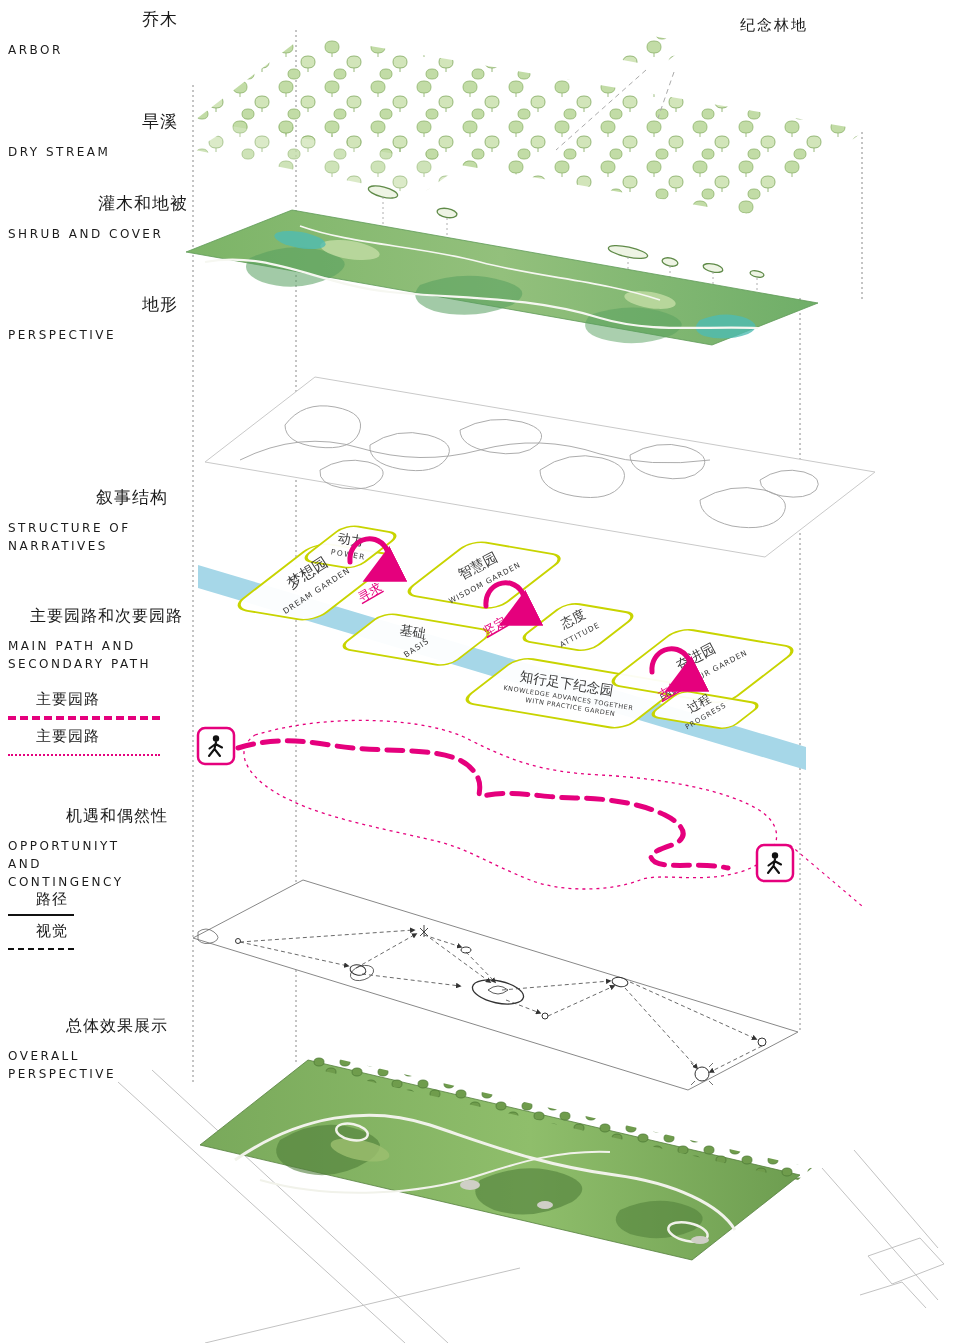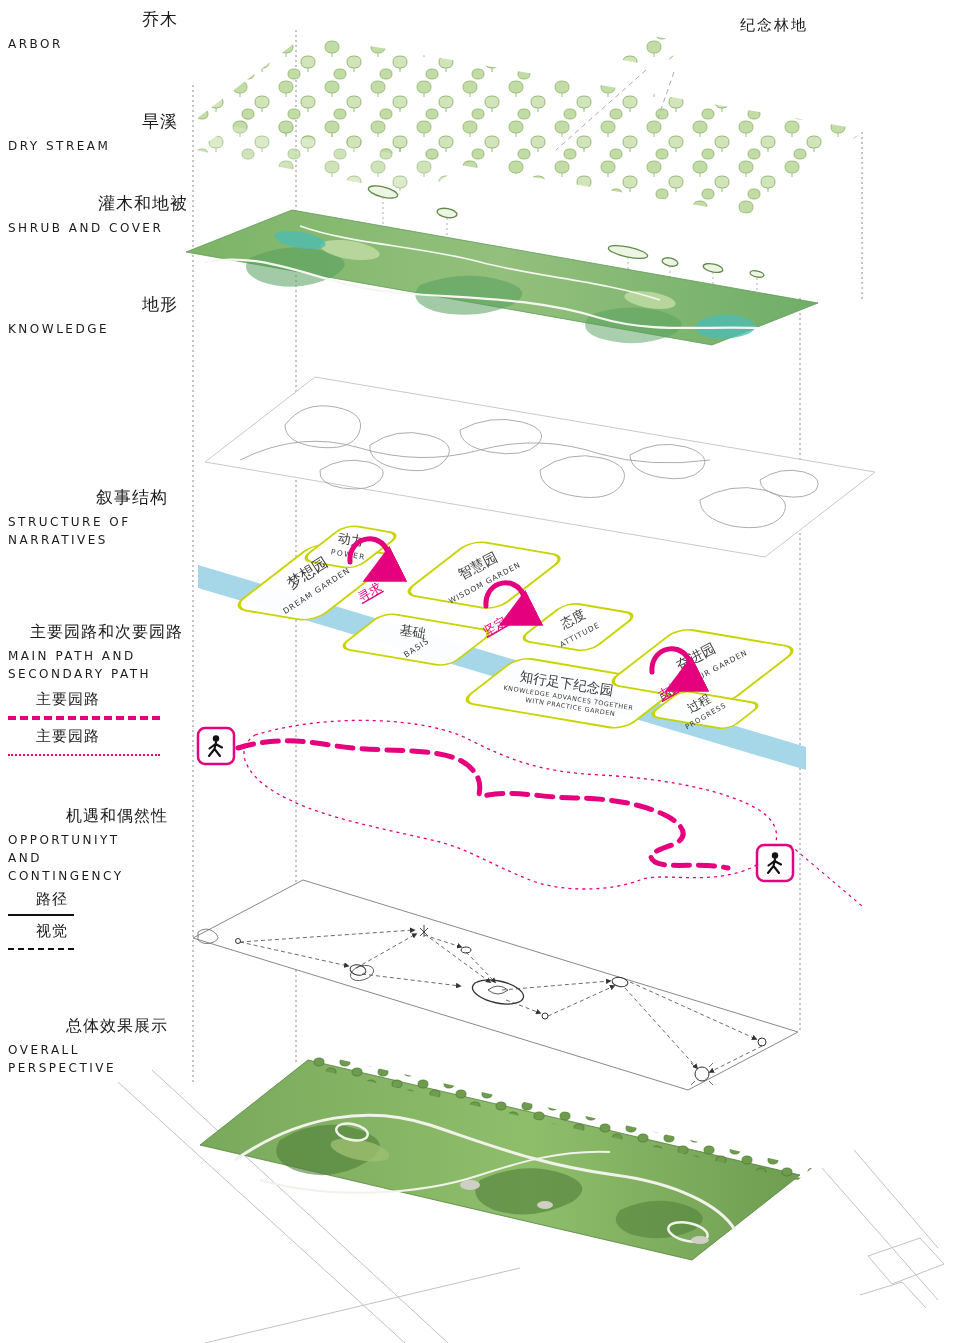--- a/index.html
+++ b/index.html
@@ -8,7 +8,7 @@
   svg{position:absolute;left:0;top:0;}
   .label{position:absolute;left:8px;}
   .label .zh{font-size:17px;letter-spacing:1px;text-align:right;}
-  .label .en{font-size:12px;letter-spacing:2.5px;line-height:1.5;margin-top:4px;}
+  .label .en{font-size:12px;letter-spacing:2.5px;line-height:1.5;margin-top:10px;}
   .sublab{position:absolute;left:8px;font-size:15px;letter-spacing:1px;margin-left:28px;}
   .legline{position:absolute;left:8px;height:0;}
   .leg-main{width:152px;border-top:4px dashed #e5007d;}

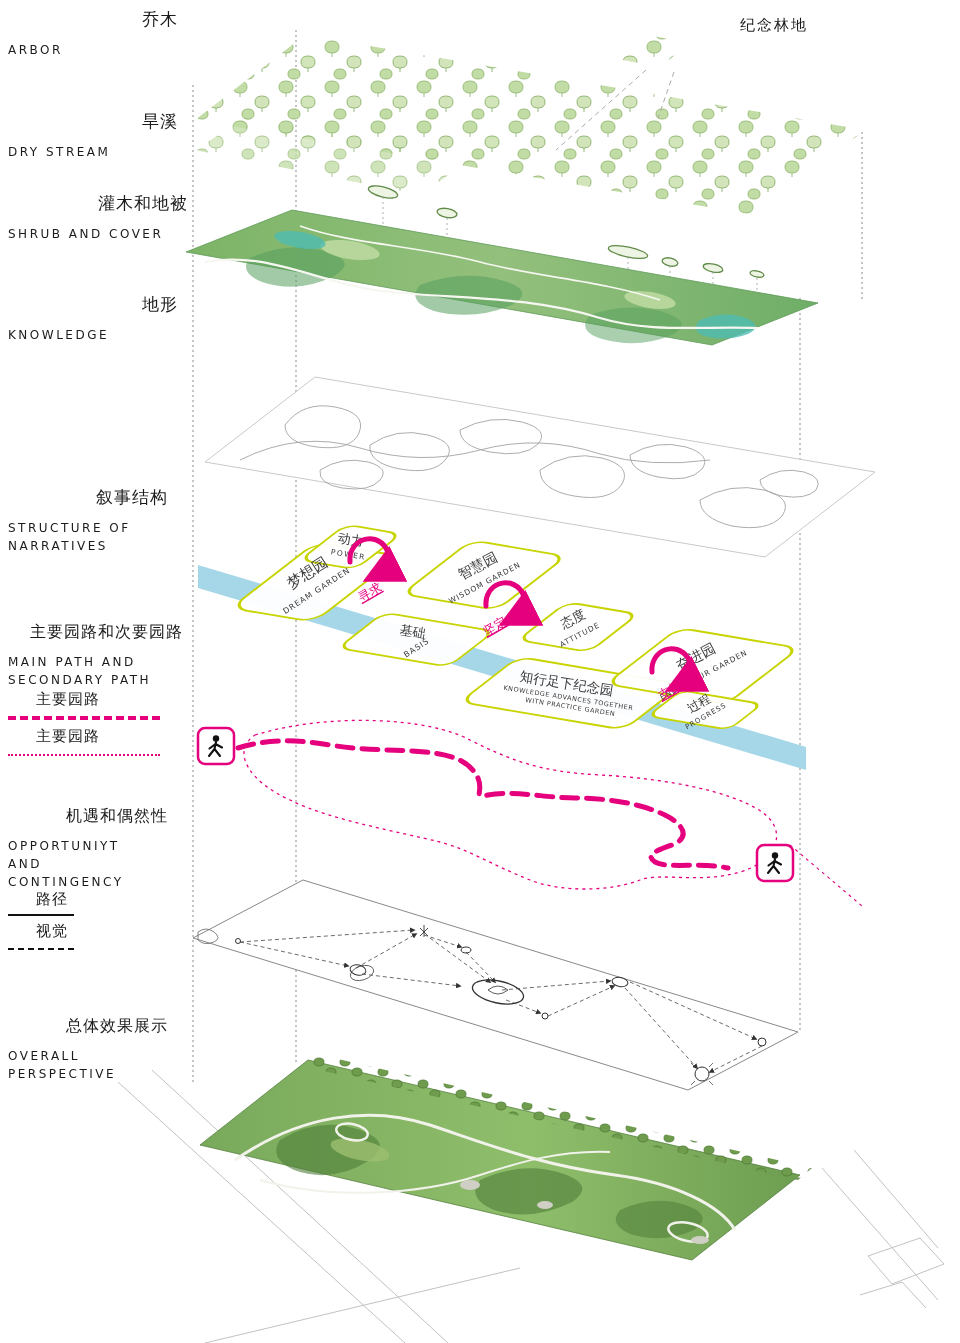--- a/index.html
+++ b/index.html
@@ -261,7 +261,7 @@
 </div>
 <div class="label" style="top:293px;width:170px">
   <div class="zh">地形</div>
-  <div class="en">KNOWLEDGE</div>
+  <div class="en">PERSPECTIVE</div>
 </div>
 <div class="label" style="top:486px;width:160px">
   <div class="zh">叙事结构</div>

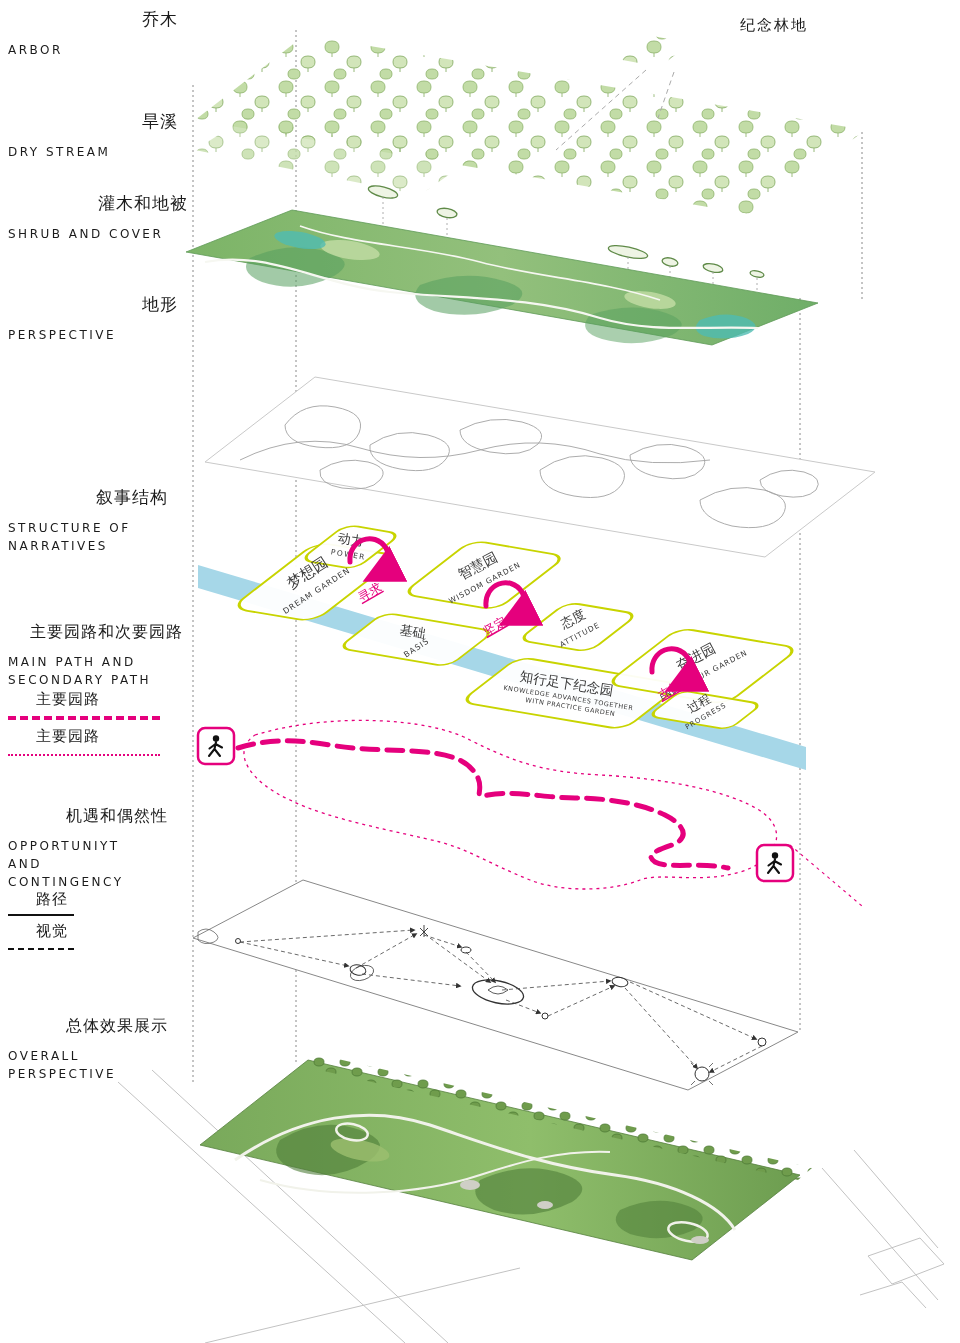--- a/index.html
+++ b/index.html
@@ -267,7 +267,7 @@
   <div class="zh">叙事结构</div>
   <div class="en">STRUCTURE OF NARRATIVES</div>
 </div>
-<div class="label" style="top:622px;width:175px">
+<div class="label" style="top:606px;width:175px">
   <div class="zh" style="font-size:16px">主要园路和次要园路</div>
   <div class="en" style="width:150px">MAIN PATH AND SECONDARY PATH</div>
 </div>

